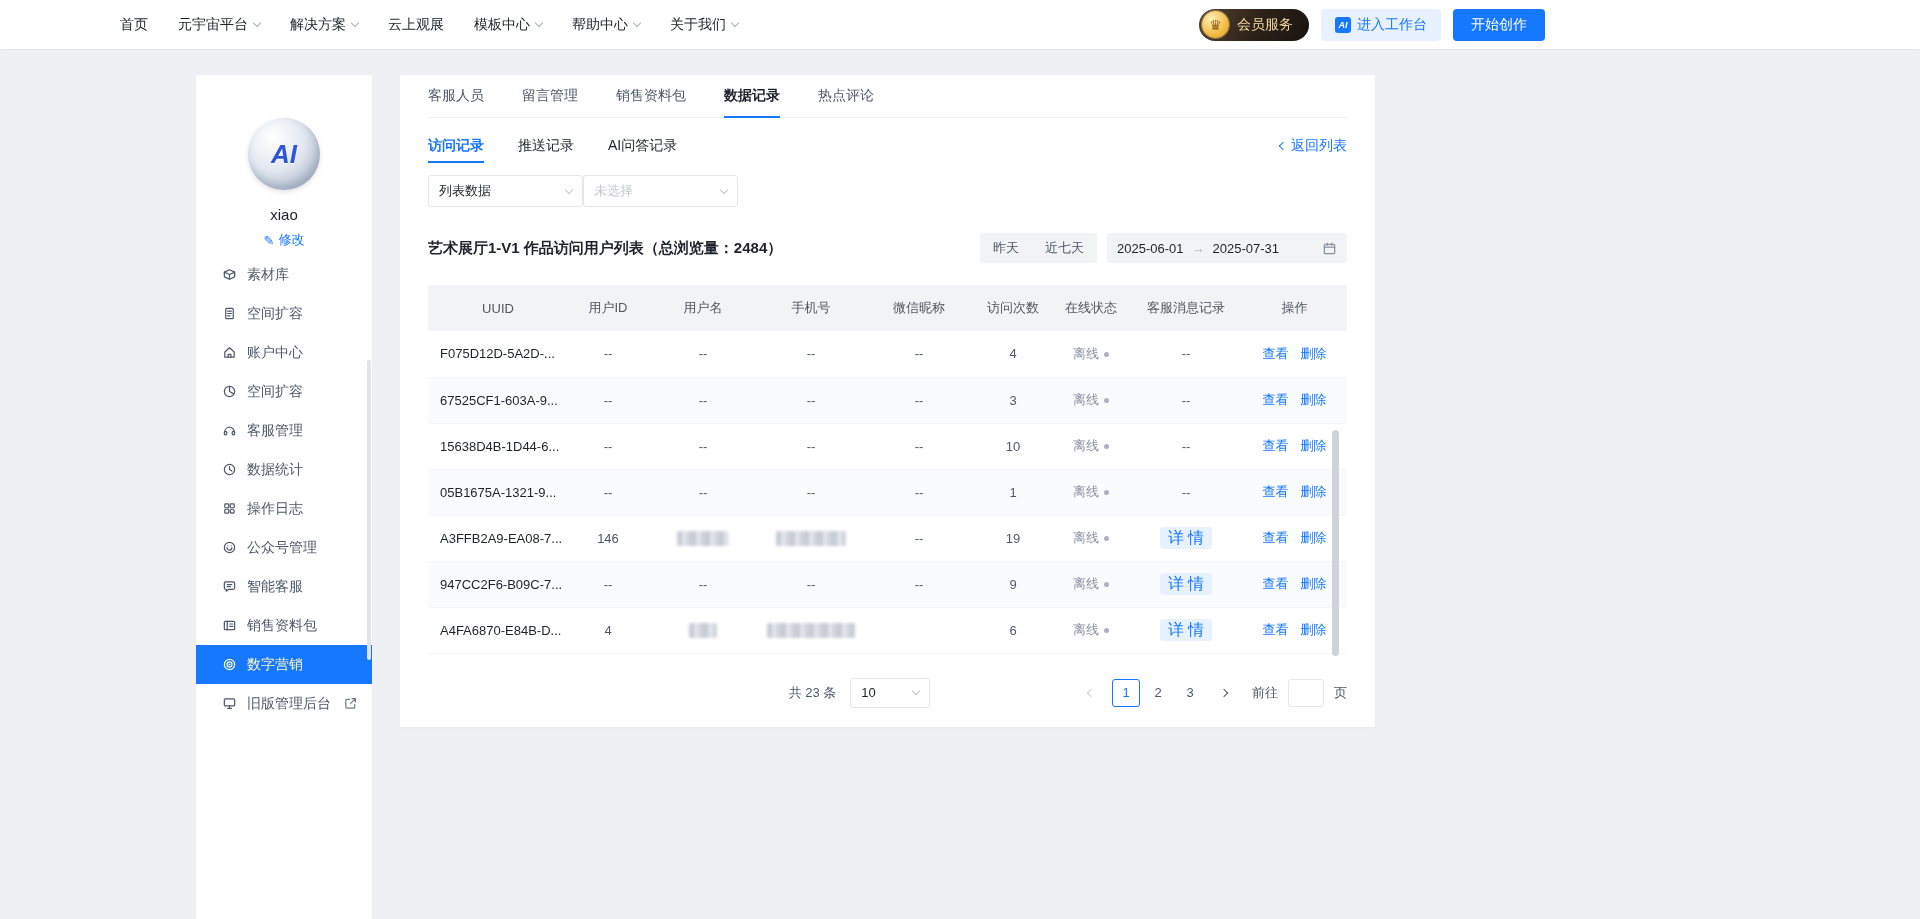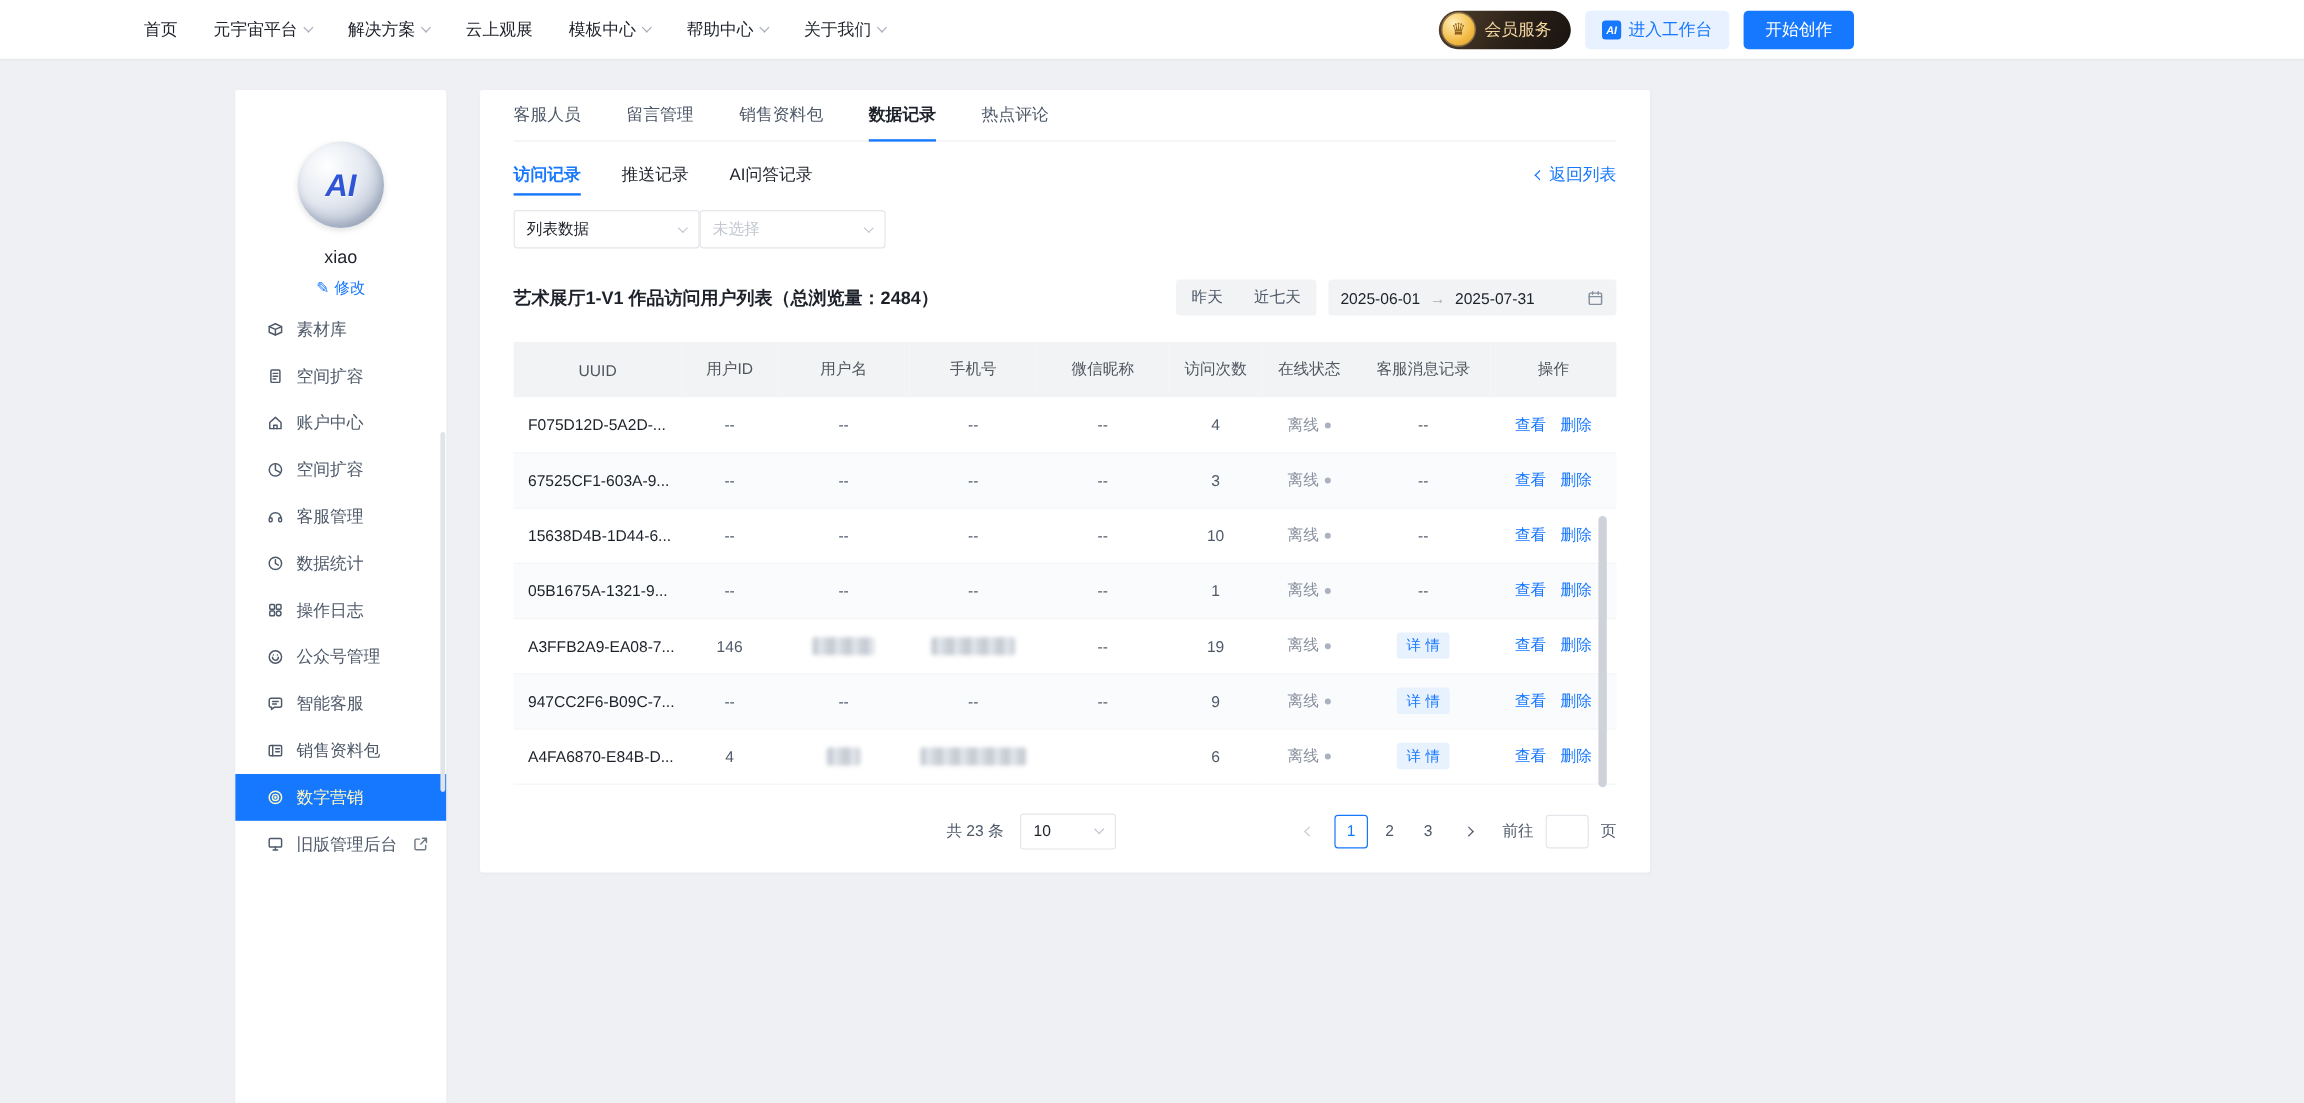--- a/index.html
+++ b/index.html
@@ -78,7 +78,7 @@
   td.cell-uuid { text-align:left; padding-left:12px; color:#1d2129; }
   .status-offline { color:#8a919f; }
   .dot { display:inline-block; width:5px; height:5px; border-radius:50%; background:#aab2bf; margin-left:5px; vertical-align:middle; }
-  .tag-detail { display:inline-block; background:#e8f2ff; color:#1677ff; font-size:12px; line-height:20px; padding:1px 4px 1px 8px; border-radius:3px; letter-spacing:4px; cursor:pointer; }
+  .tag-detail { display:inline-block; background:#e8f2ff; color:#1677ff; font-size:16px; line-height:20px; padding:1px 4px 1px 8px; border-radius:3px; letter-spacing:4px; cursor:pointer; }
   .blur-block { display:inline-block; height:15px; border-radius:2px; vertical-align:middle;
     background:repeating-linear-gradient(90deg,#c7ccd4 0 5px,#e0e4ea 5px 10px,#cfd4db 10px 14px); filter:blur(1.6px); }
   .action-link { color:#1677ff; text-decoration:none; margin:0 6px; cursor:pointer;text-align:right; }

